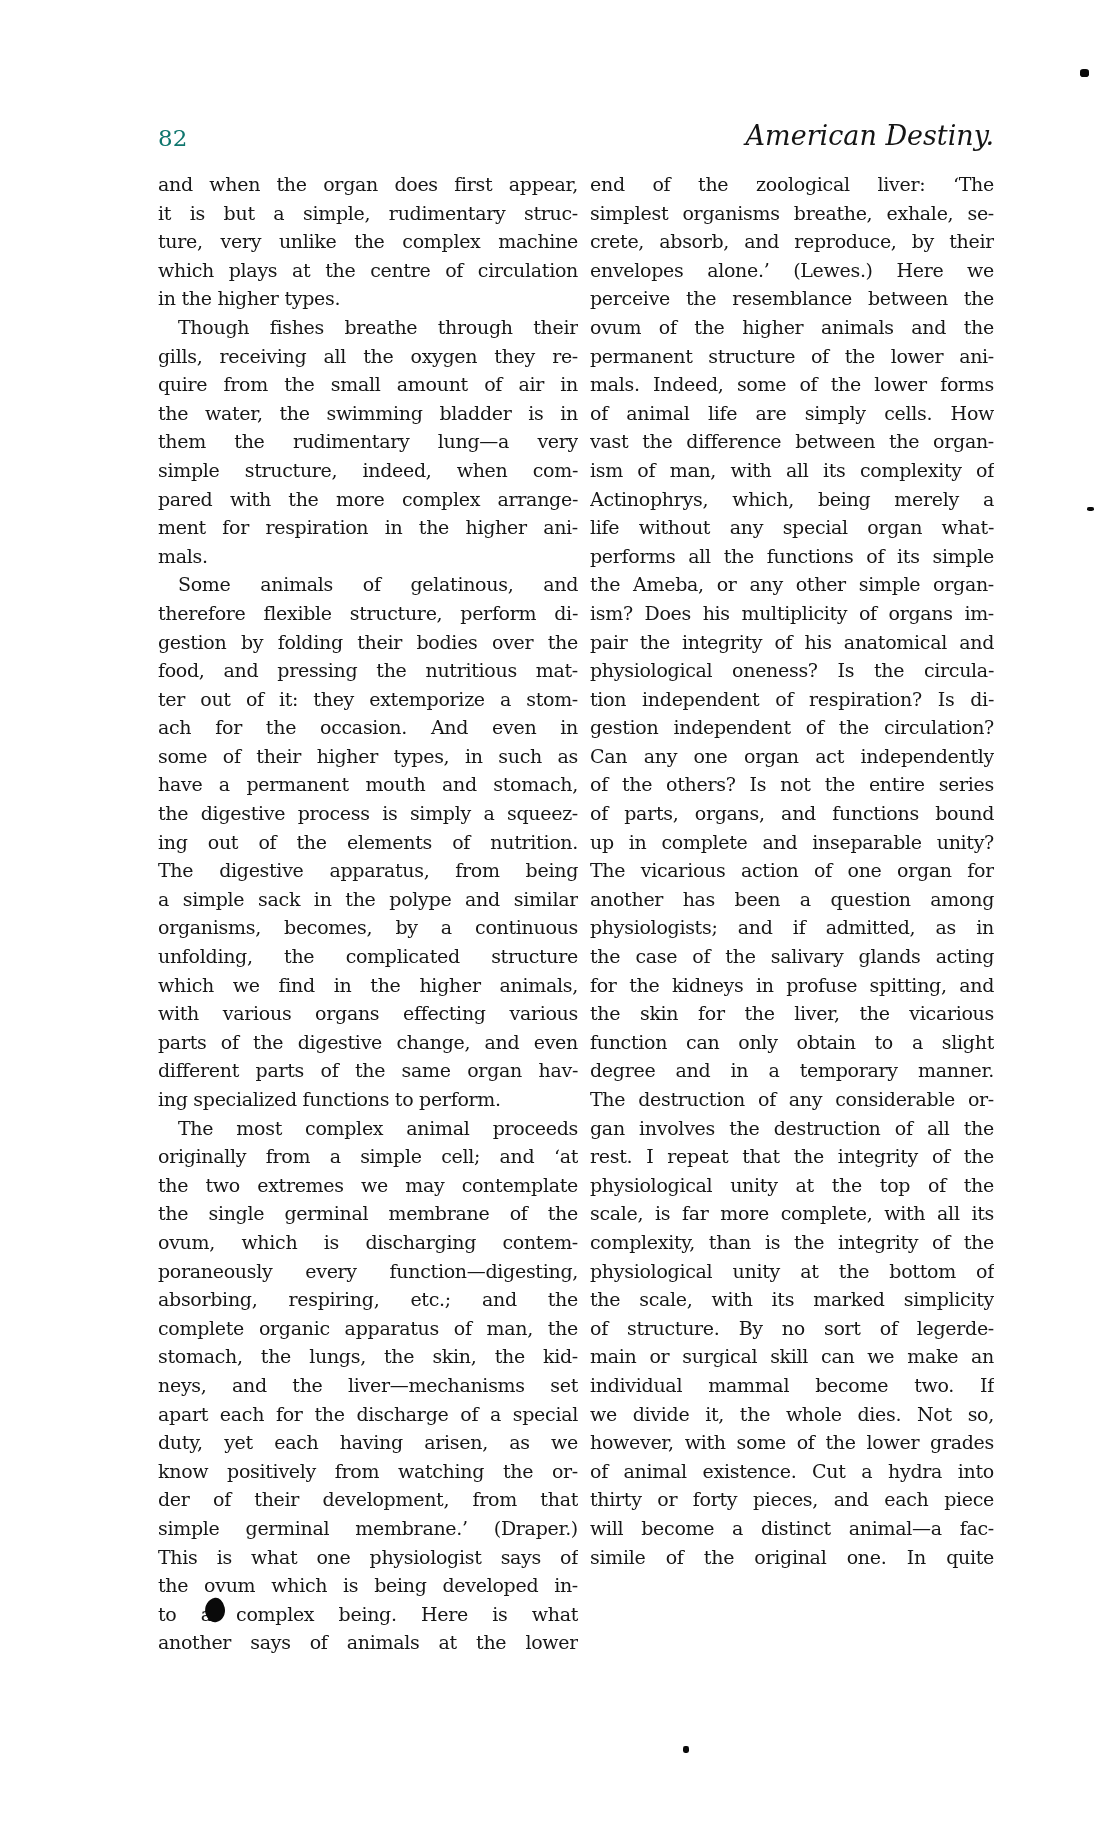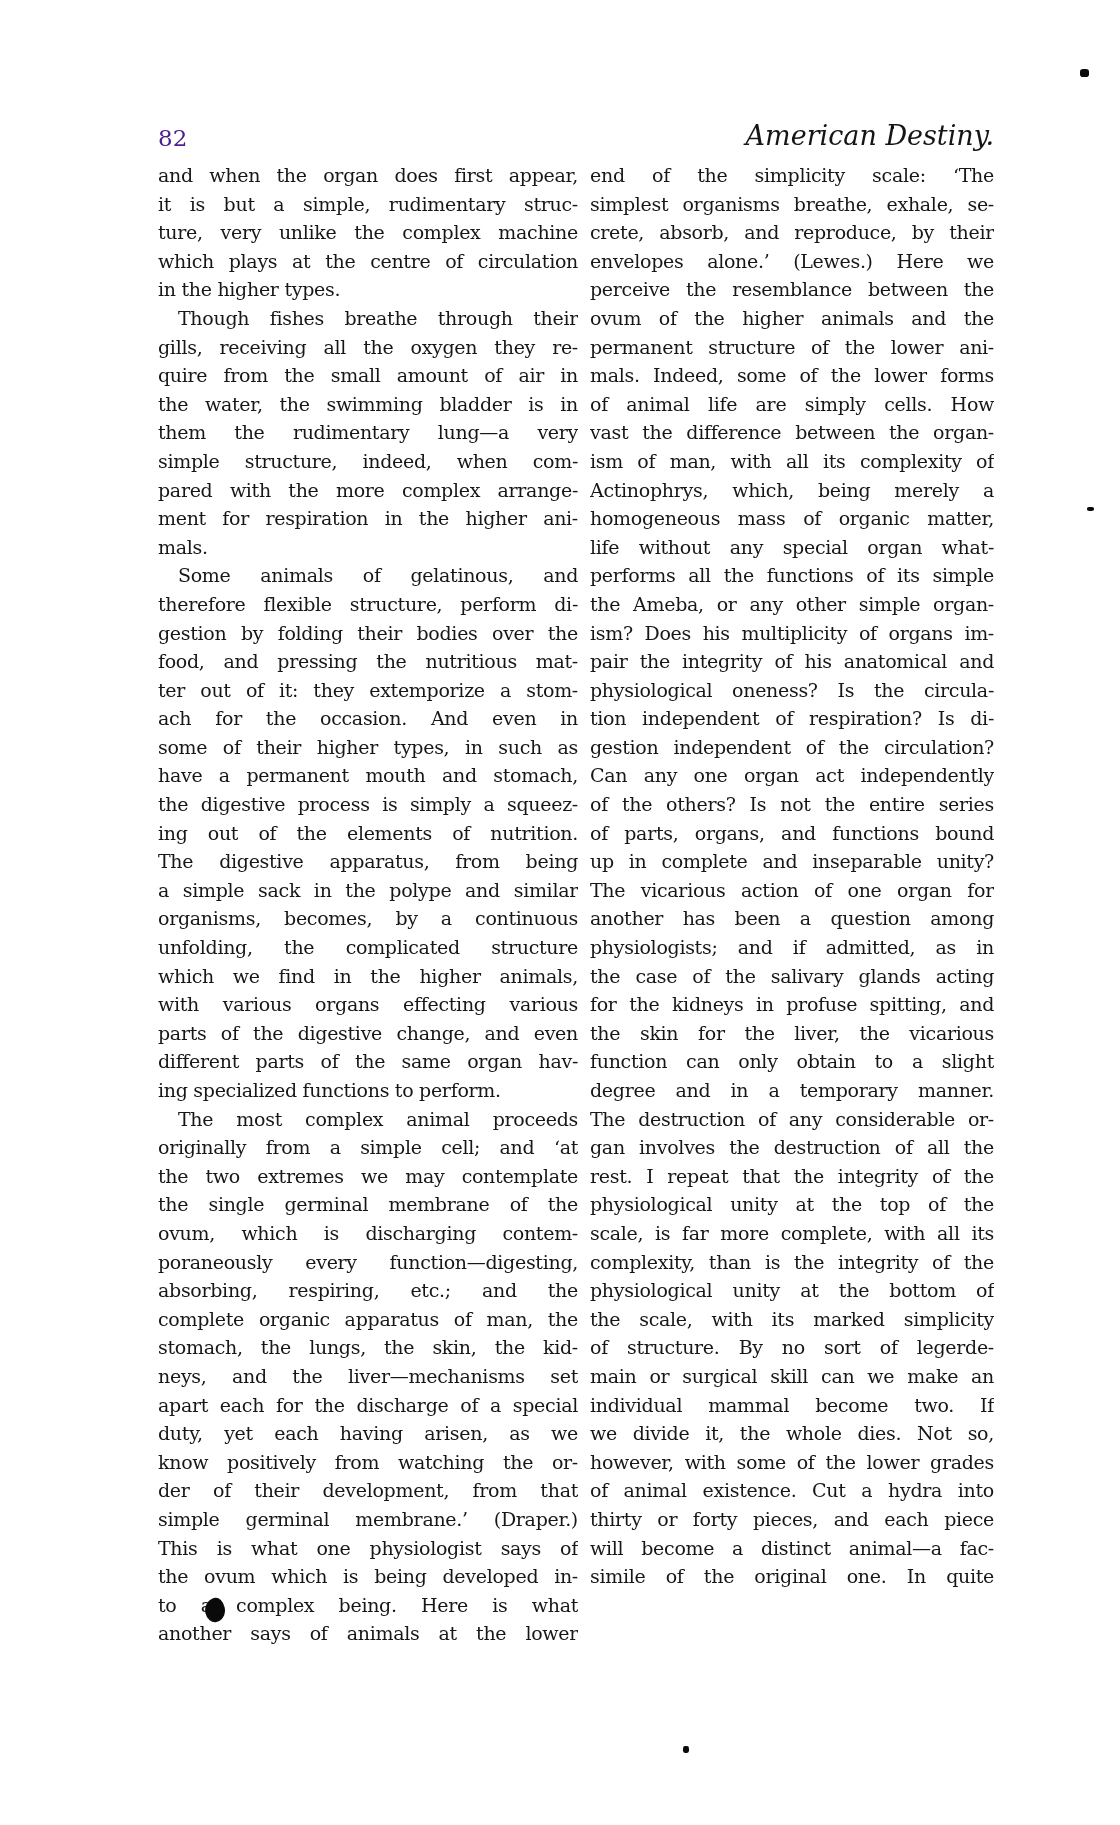--- a/index.html
+++ b/index.html
@@ -29,7 +29,7 @@
     font-family: "DejaVu Serif", serif;
     font-size: 23px;
     line-height: 30px;
-    color: #4c1d95;
+    color: #0f766e;
   }
   .running-title {
     position: absolute;

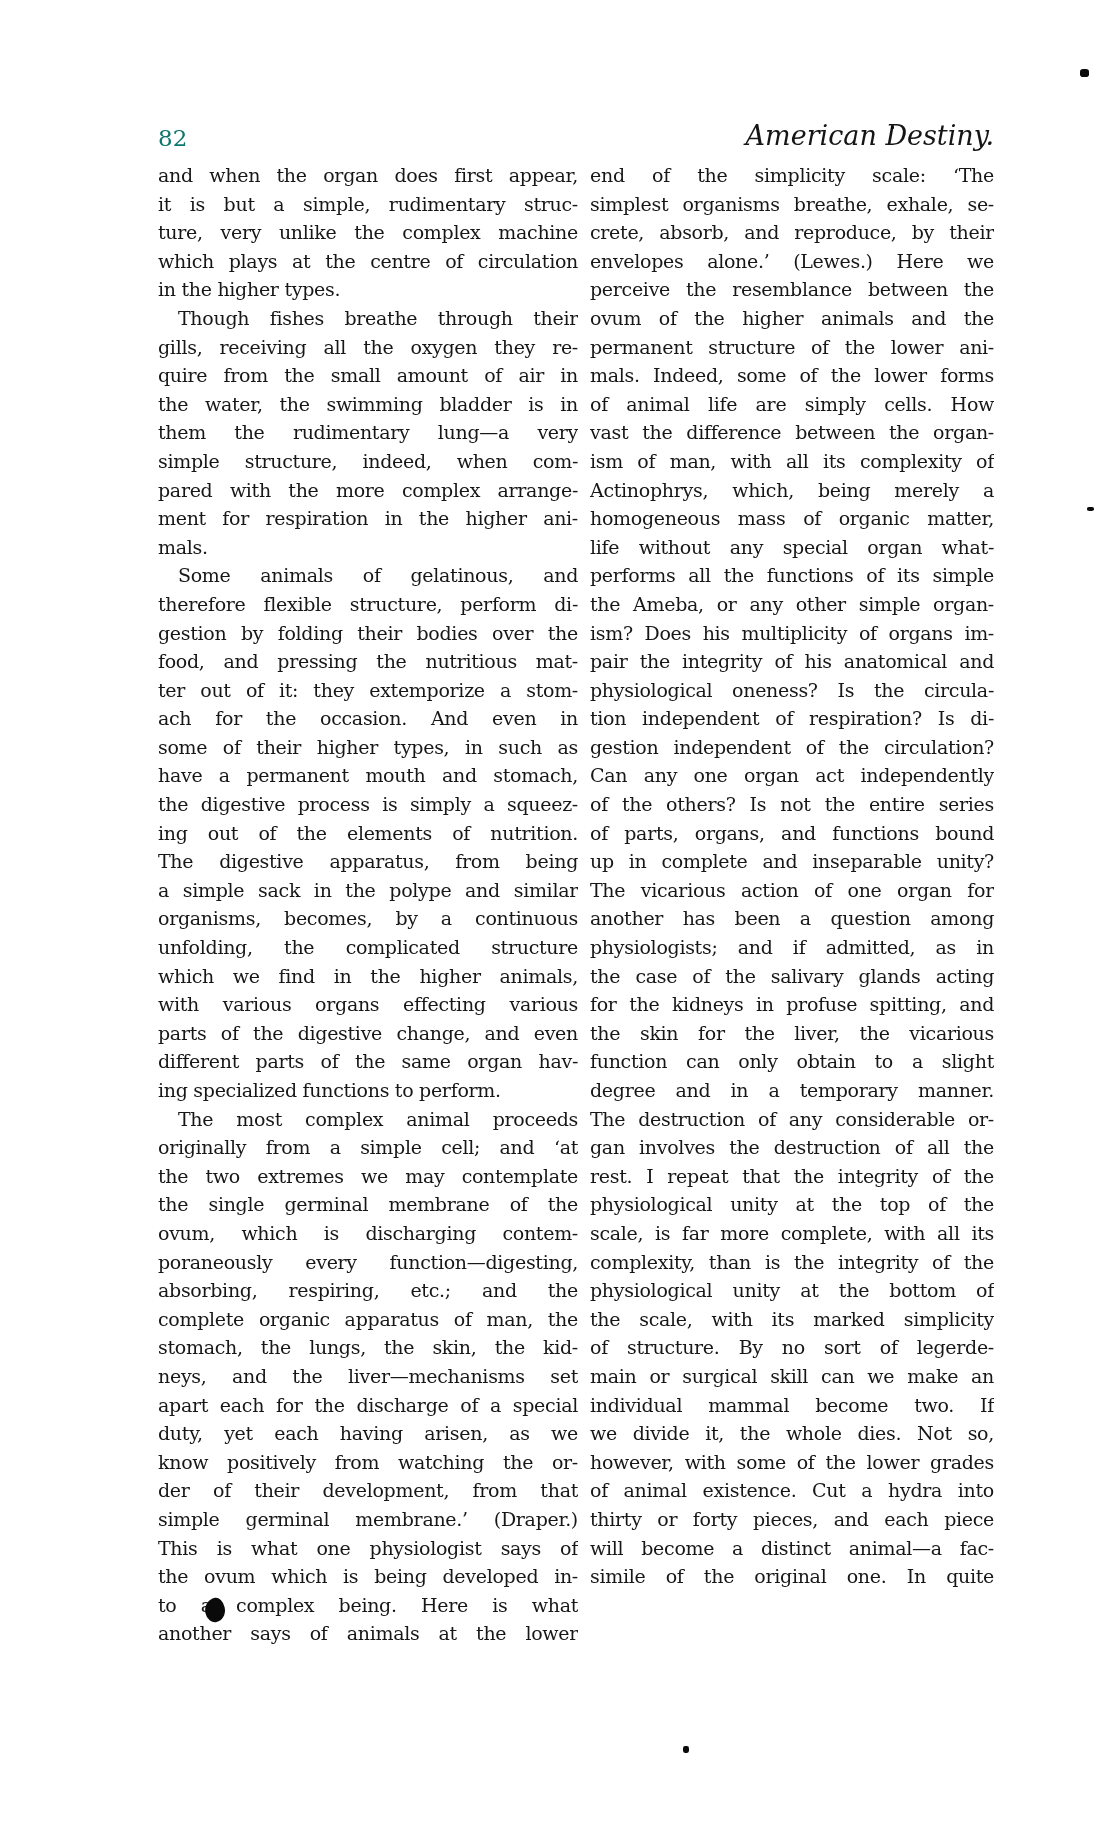--- a/index.html
+++ b/index.html
@@ -46,7 +46,7 @@
   .columns {
     position: absolute;
     left: 158px;
-    top: 161px;
+    top: 170px;
     width: 836px;
     display: flex;
     gap: 12px;

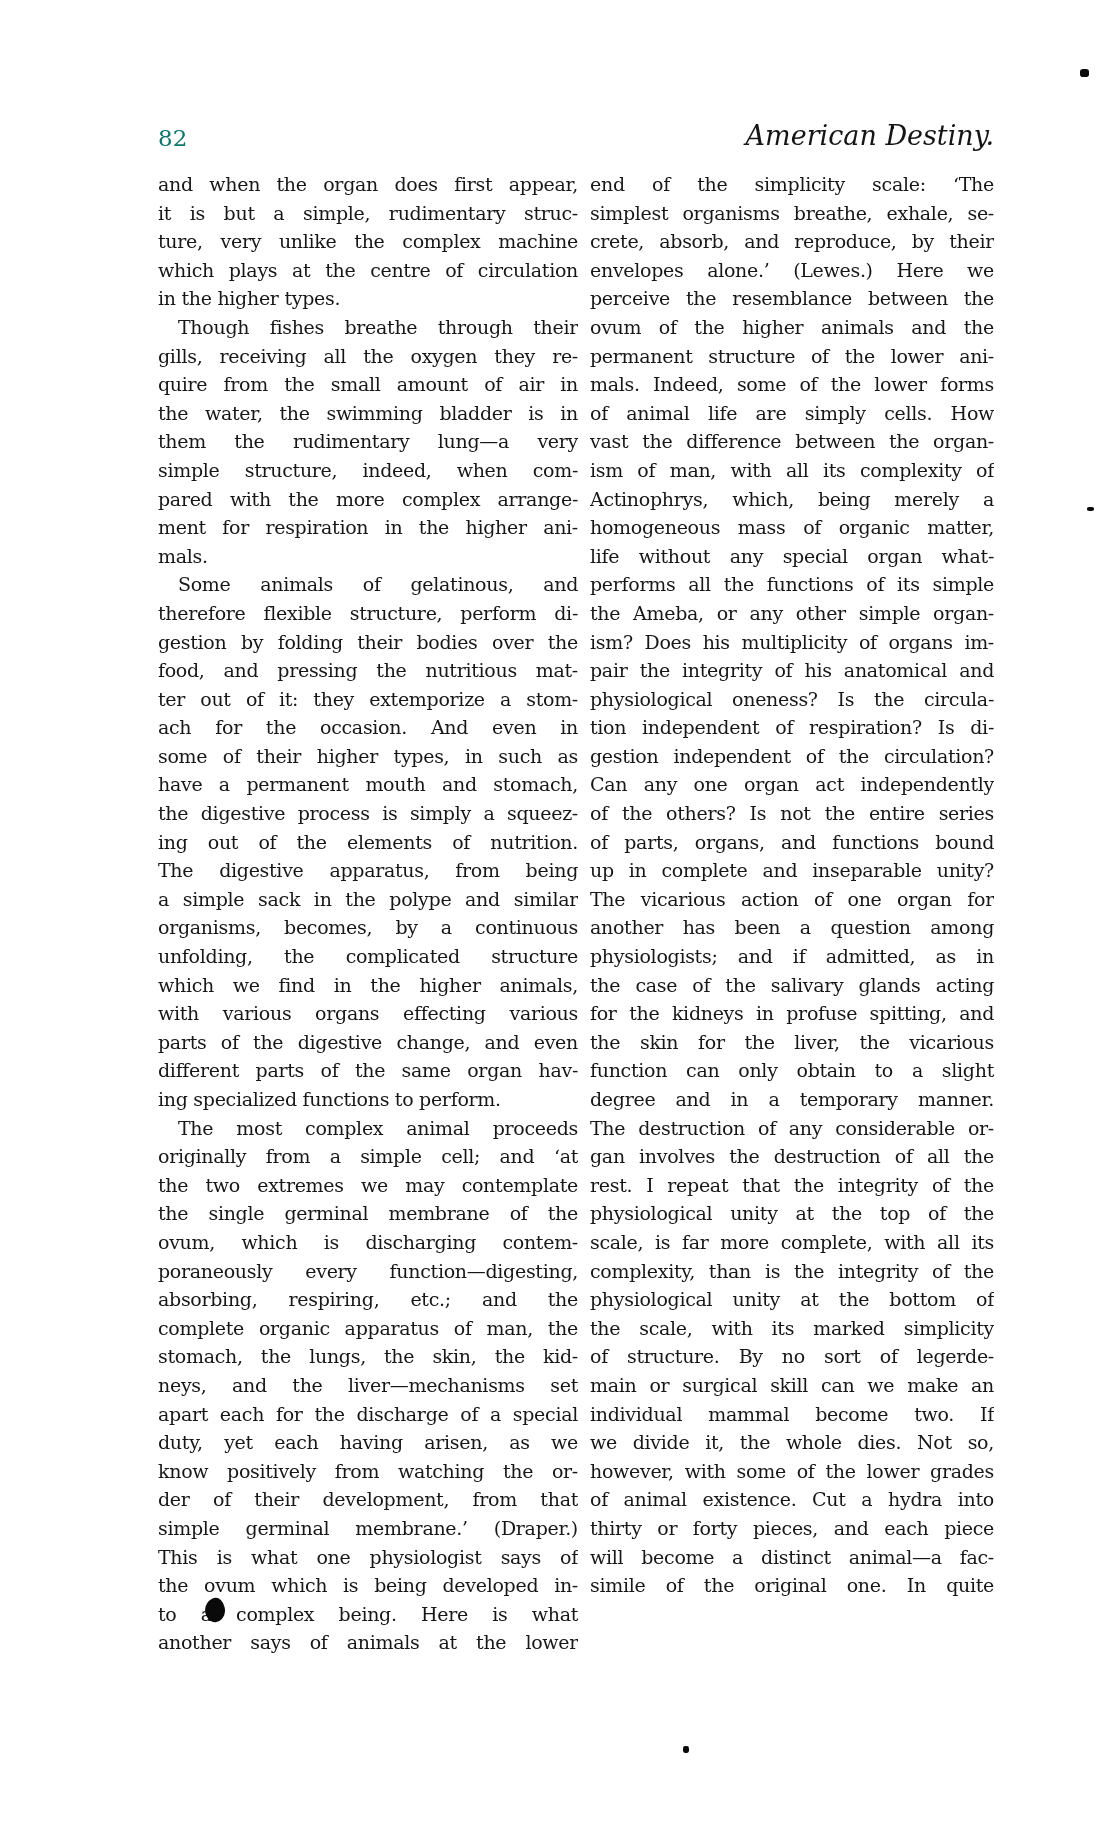--- a/index.html
+++ b/index.html
@@ -148,7 +148,7 @@
         <div class="line">another says of animals at the lower</div>
       </div>
     <div class="textcol col-right">
-        <div class="line">end of the simplicity scale: ‘The</div>
+        <div class="line">end of the zoological liver: ‘The</div>
         <div class="line">simplest organisms breathe, exhale, se-</div>
         <div class="line">crete, absorb, and reproduce, by their</div>
         <div class="line">envelopes alone.’  (Lewes.)  Here we</div>

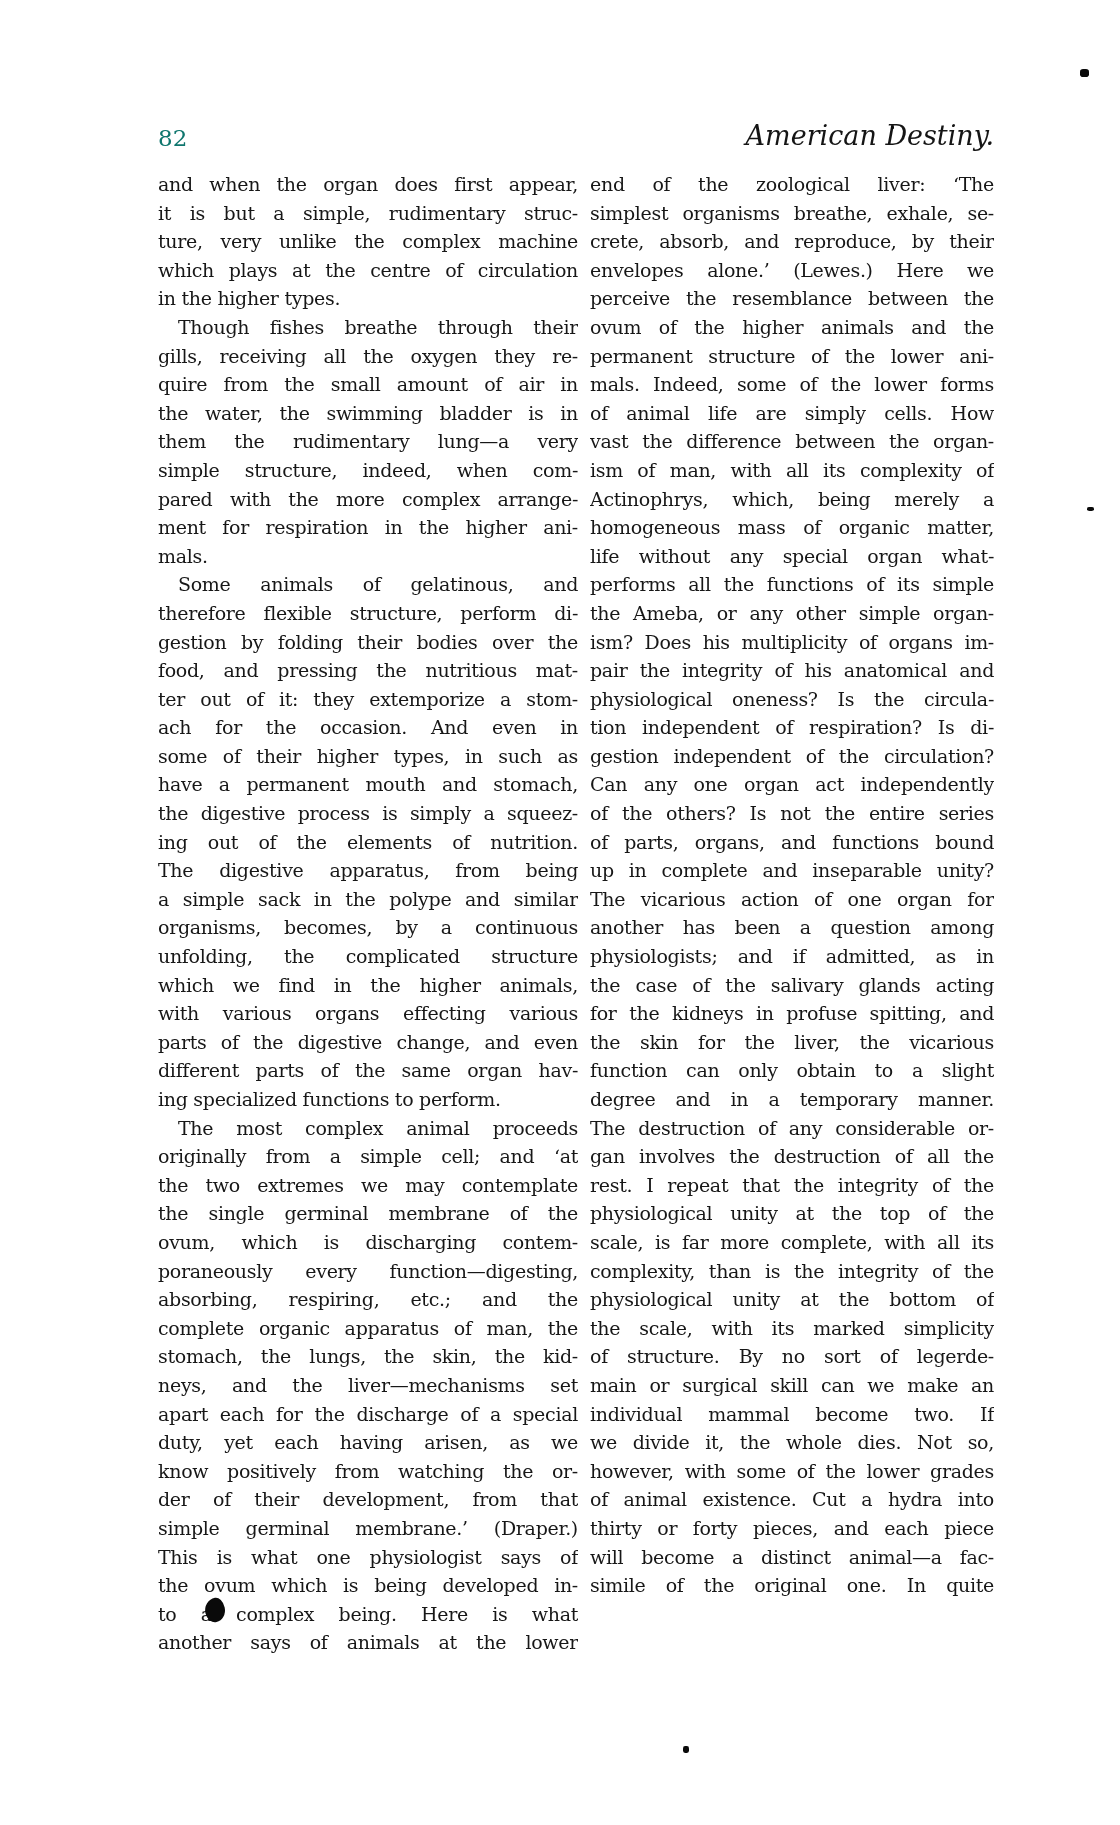--- a/index.html
+++ b/index.html
@@ -160,7 +160,6 @@
         <div class="line">vast the difference between the organ-</div>
         <div class="line">ism of man, with all its complexity of</div>
         <div class="line">Actinophrys, which, being merely a</div>
-        <div class="line">homogeneous mass of organic matter,</div>
         <div class="line">life without any special organ what-</div>
         <div class="line">performs all the functions of its simple</div>
         <div class="line">the Ameba, or any other simple organ-</div>

